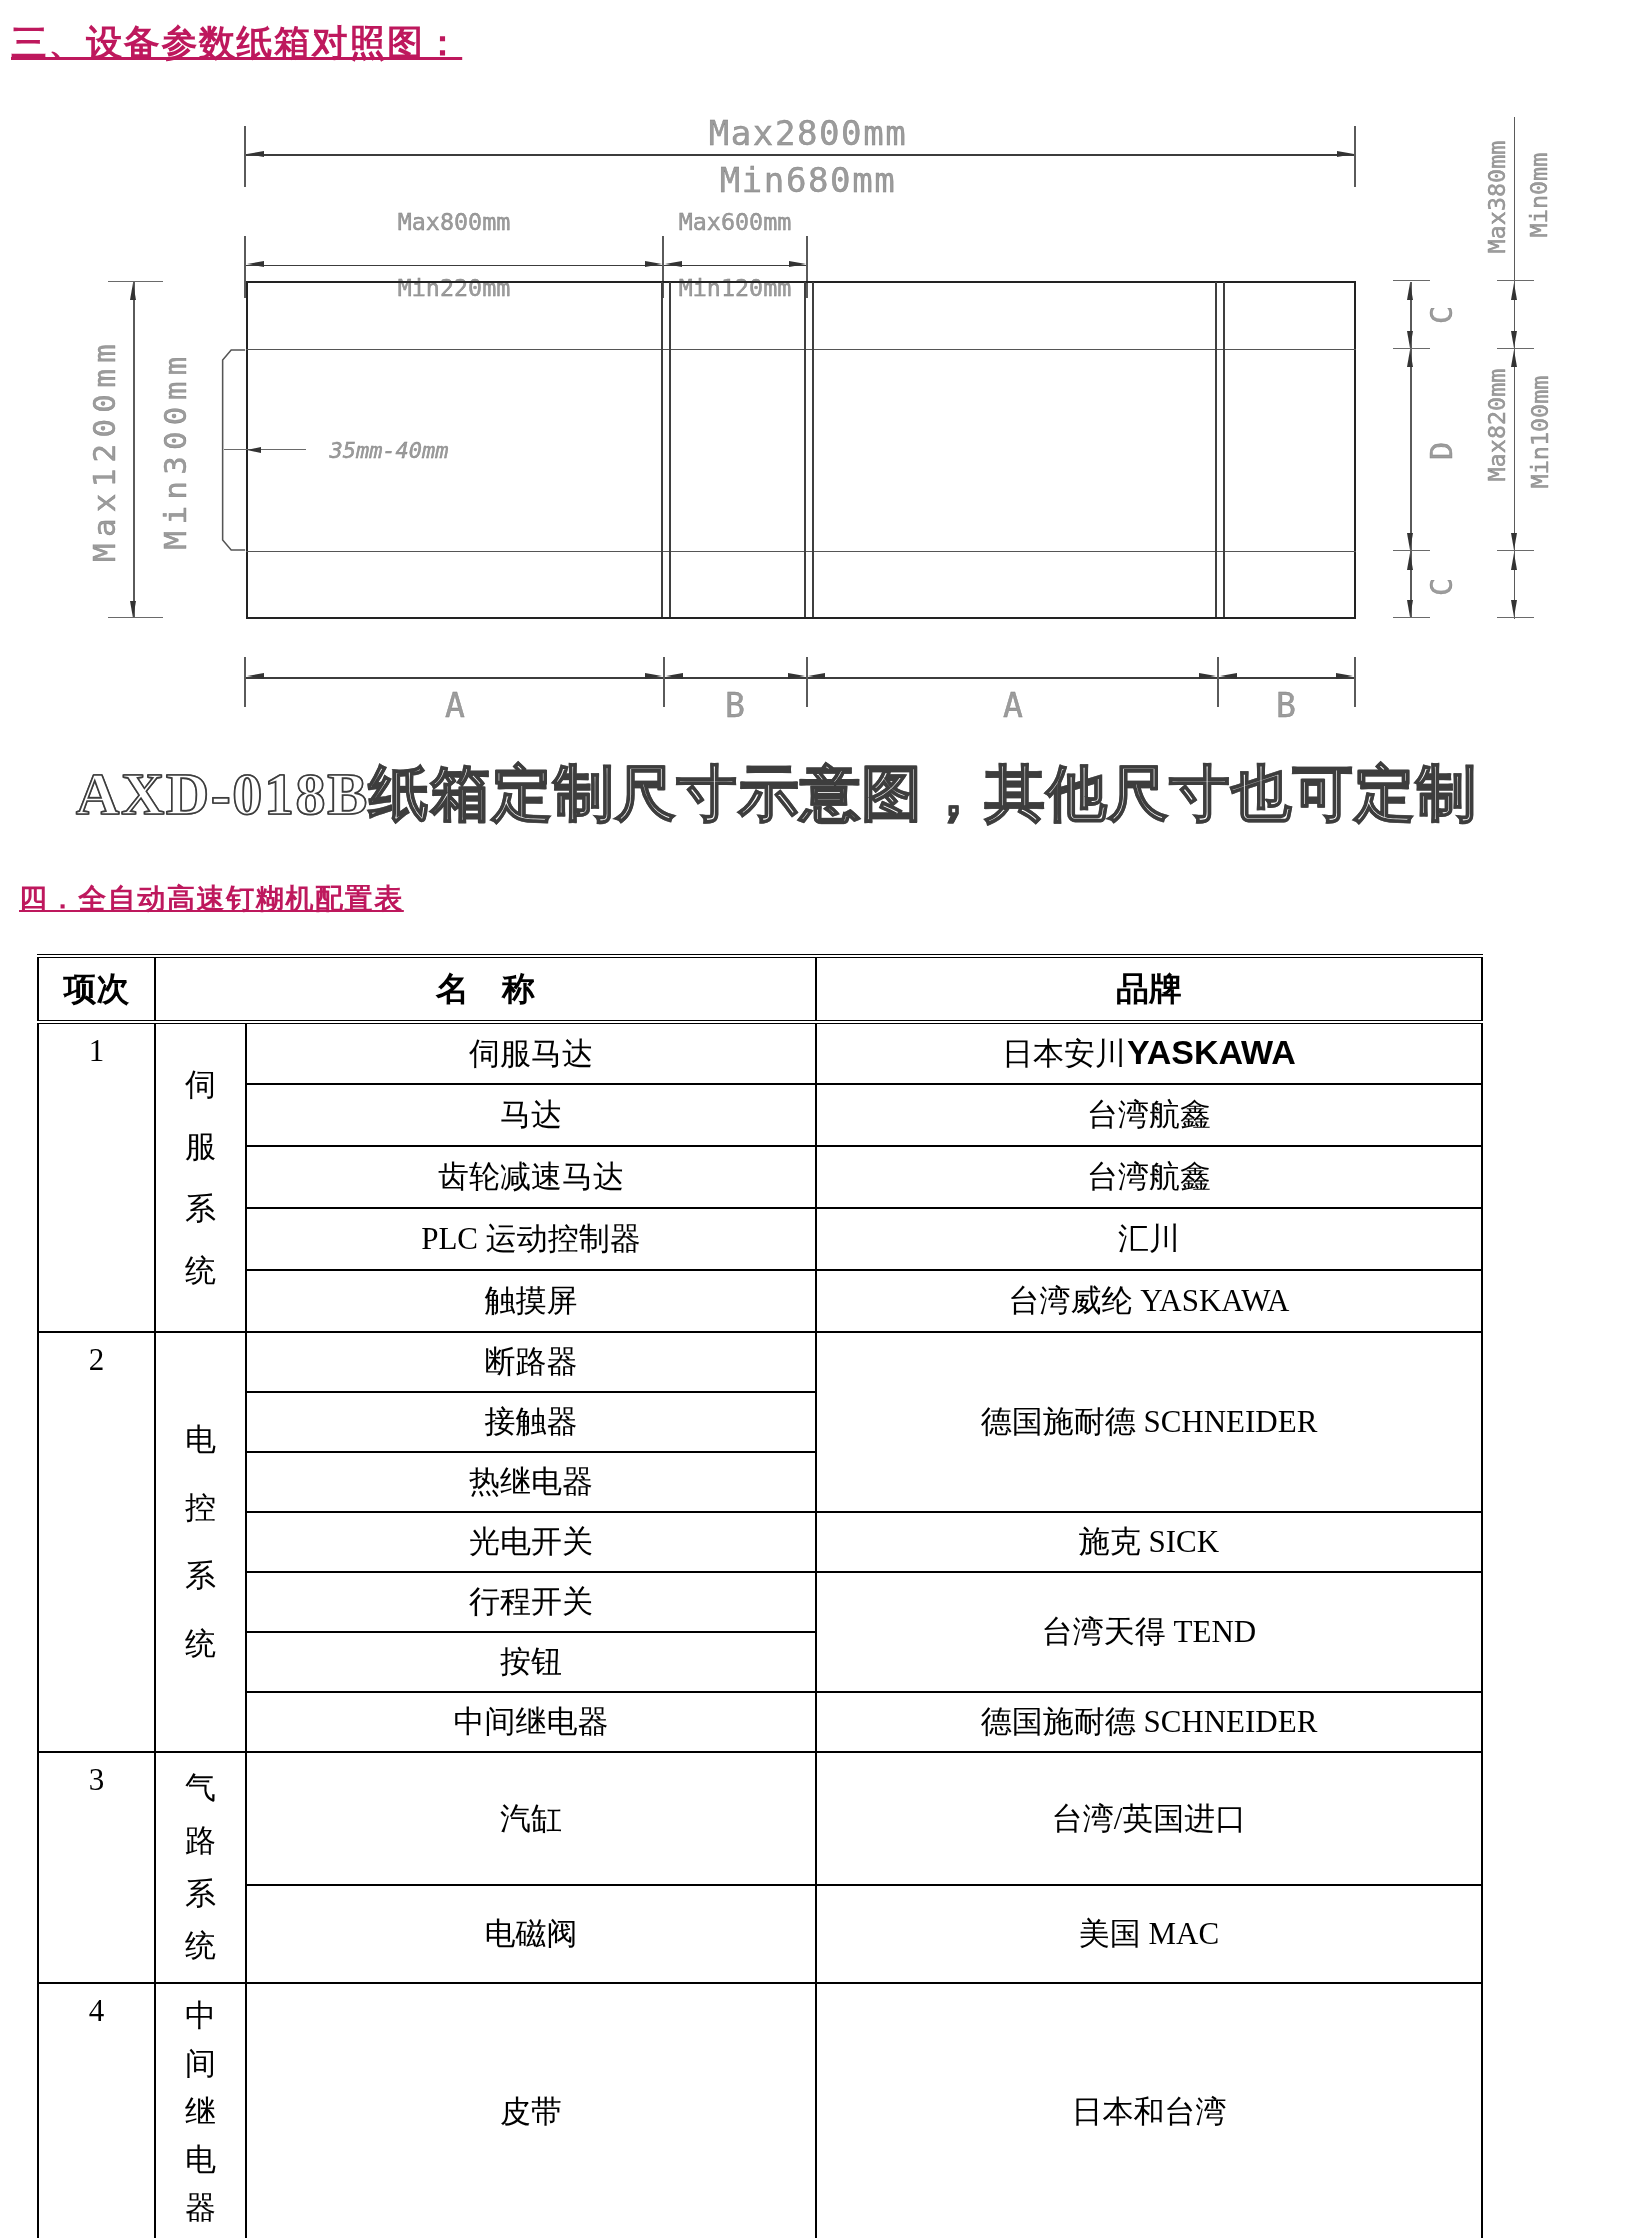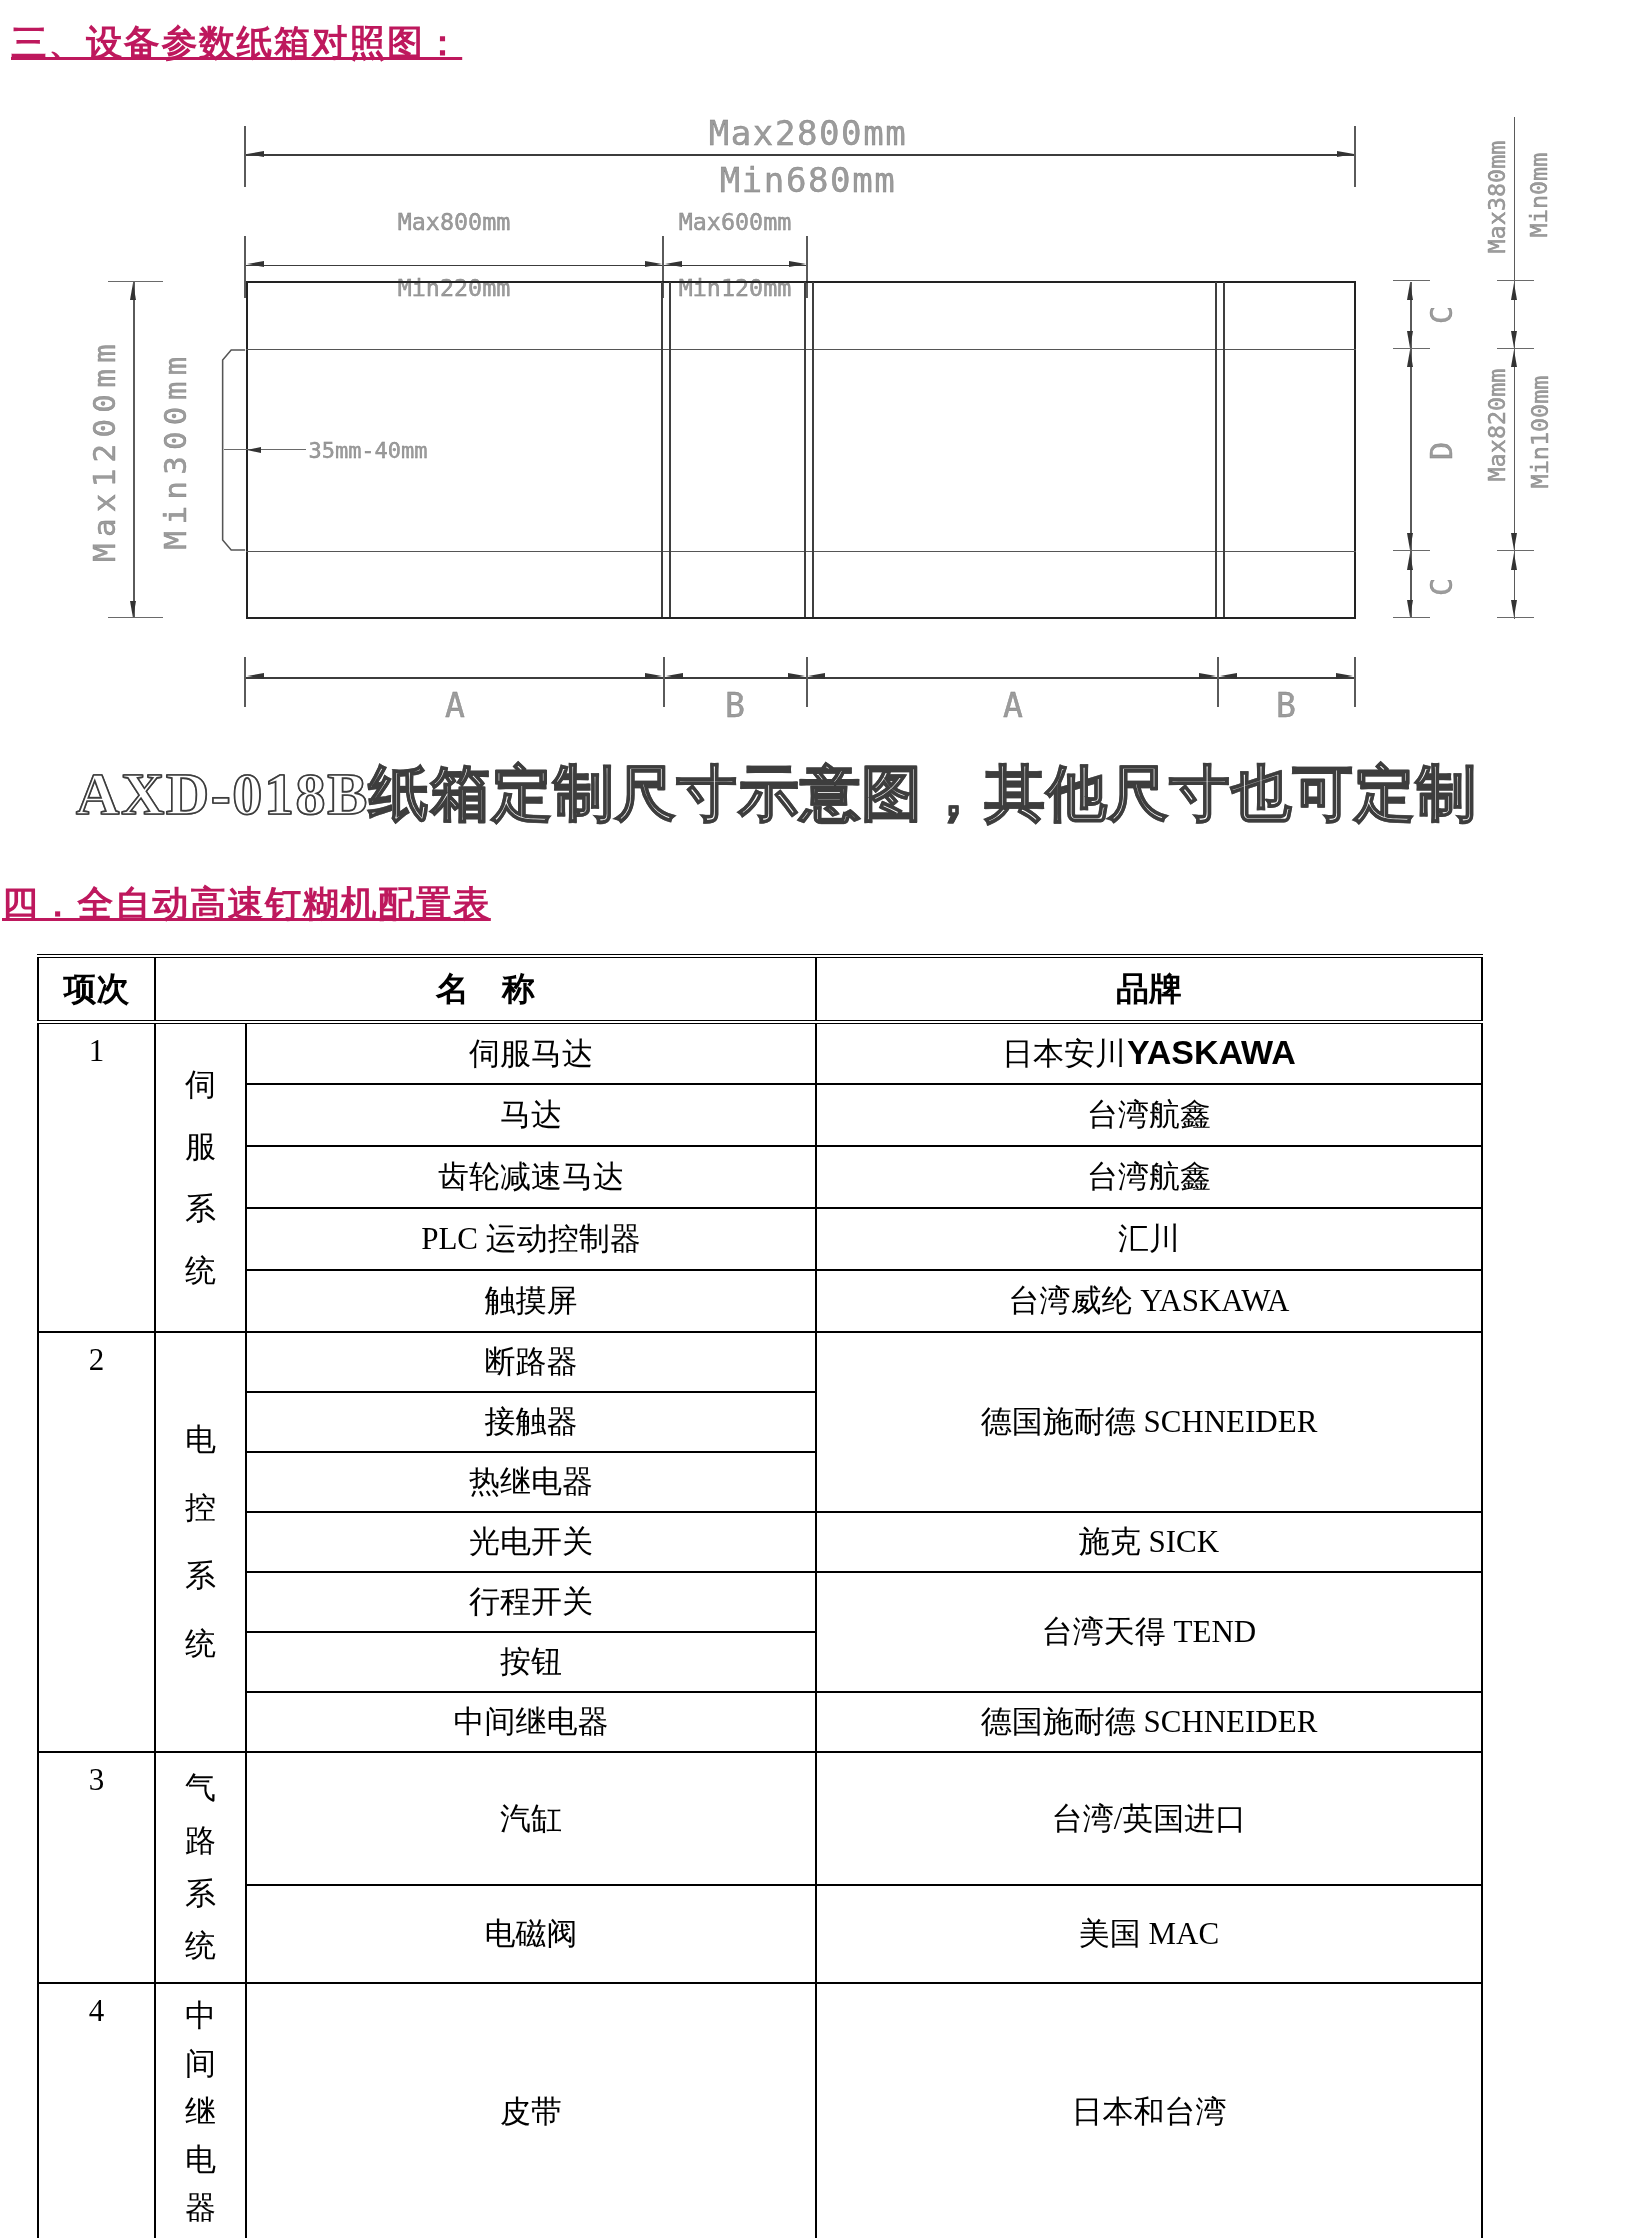--- a/index.html
+++ b/index.html
@@ -93,7 +93,7 @@
 
     <div class="hl thin" style="left:224px;top:449px;width:82px;"></div>
     <div class="al sm" style="left:247px;top:447px;"></div>
-    <span class="ctr cad f28" style="left:368px;top:450px;">35mm-40mm</span>
+    <span class="ctr cad f28" style="left:389px;top:450px;font-style:italic;">35mm-40mm</span>
 
     <div class="vt" style="left:133px;top:282px;height:336px;"></div>
     <div class="au" style="left:130px;top:283px;"></div>

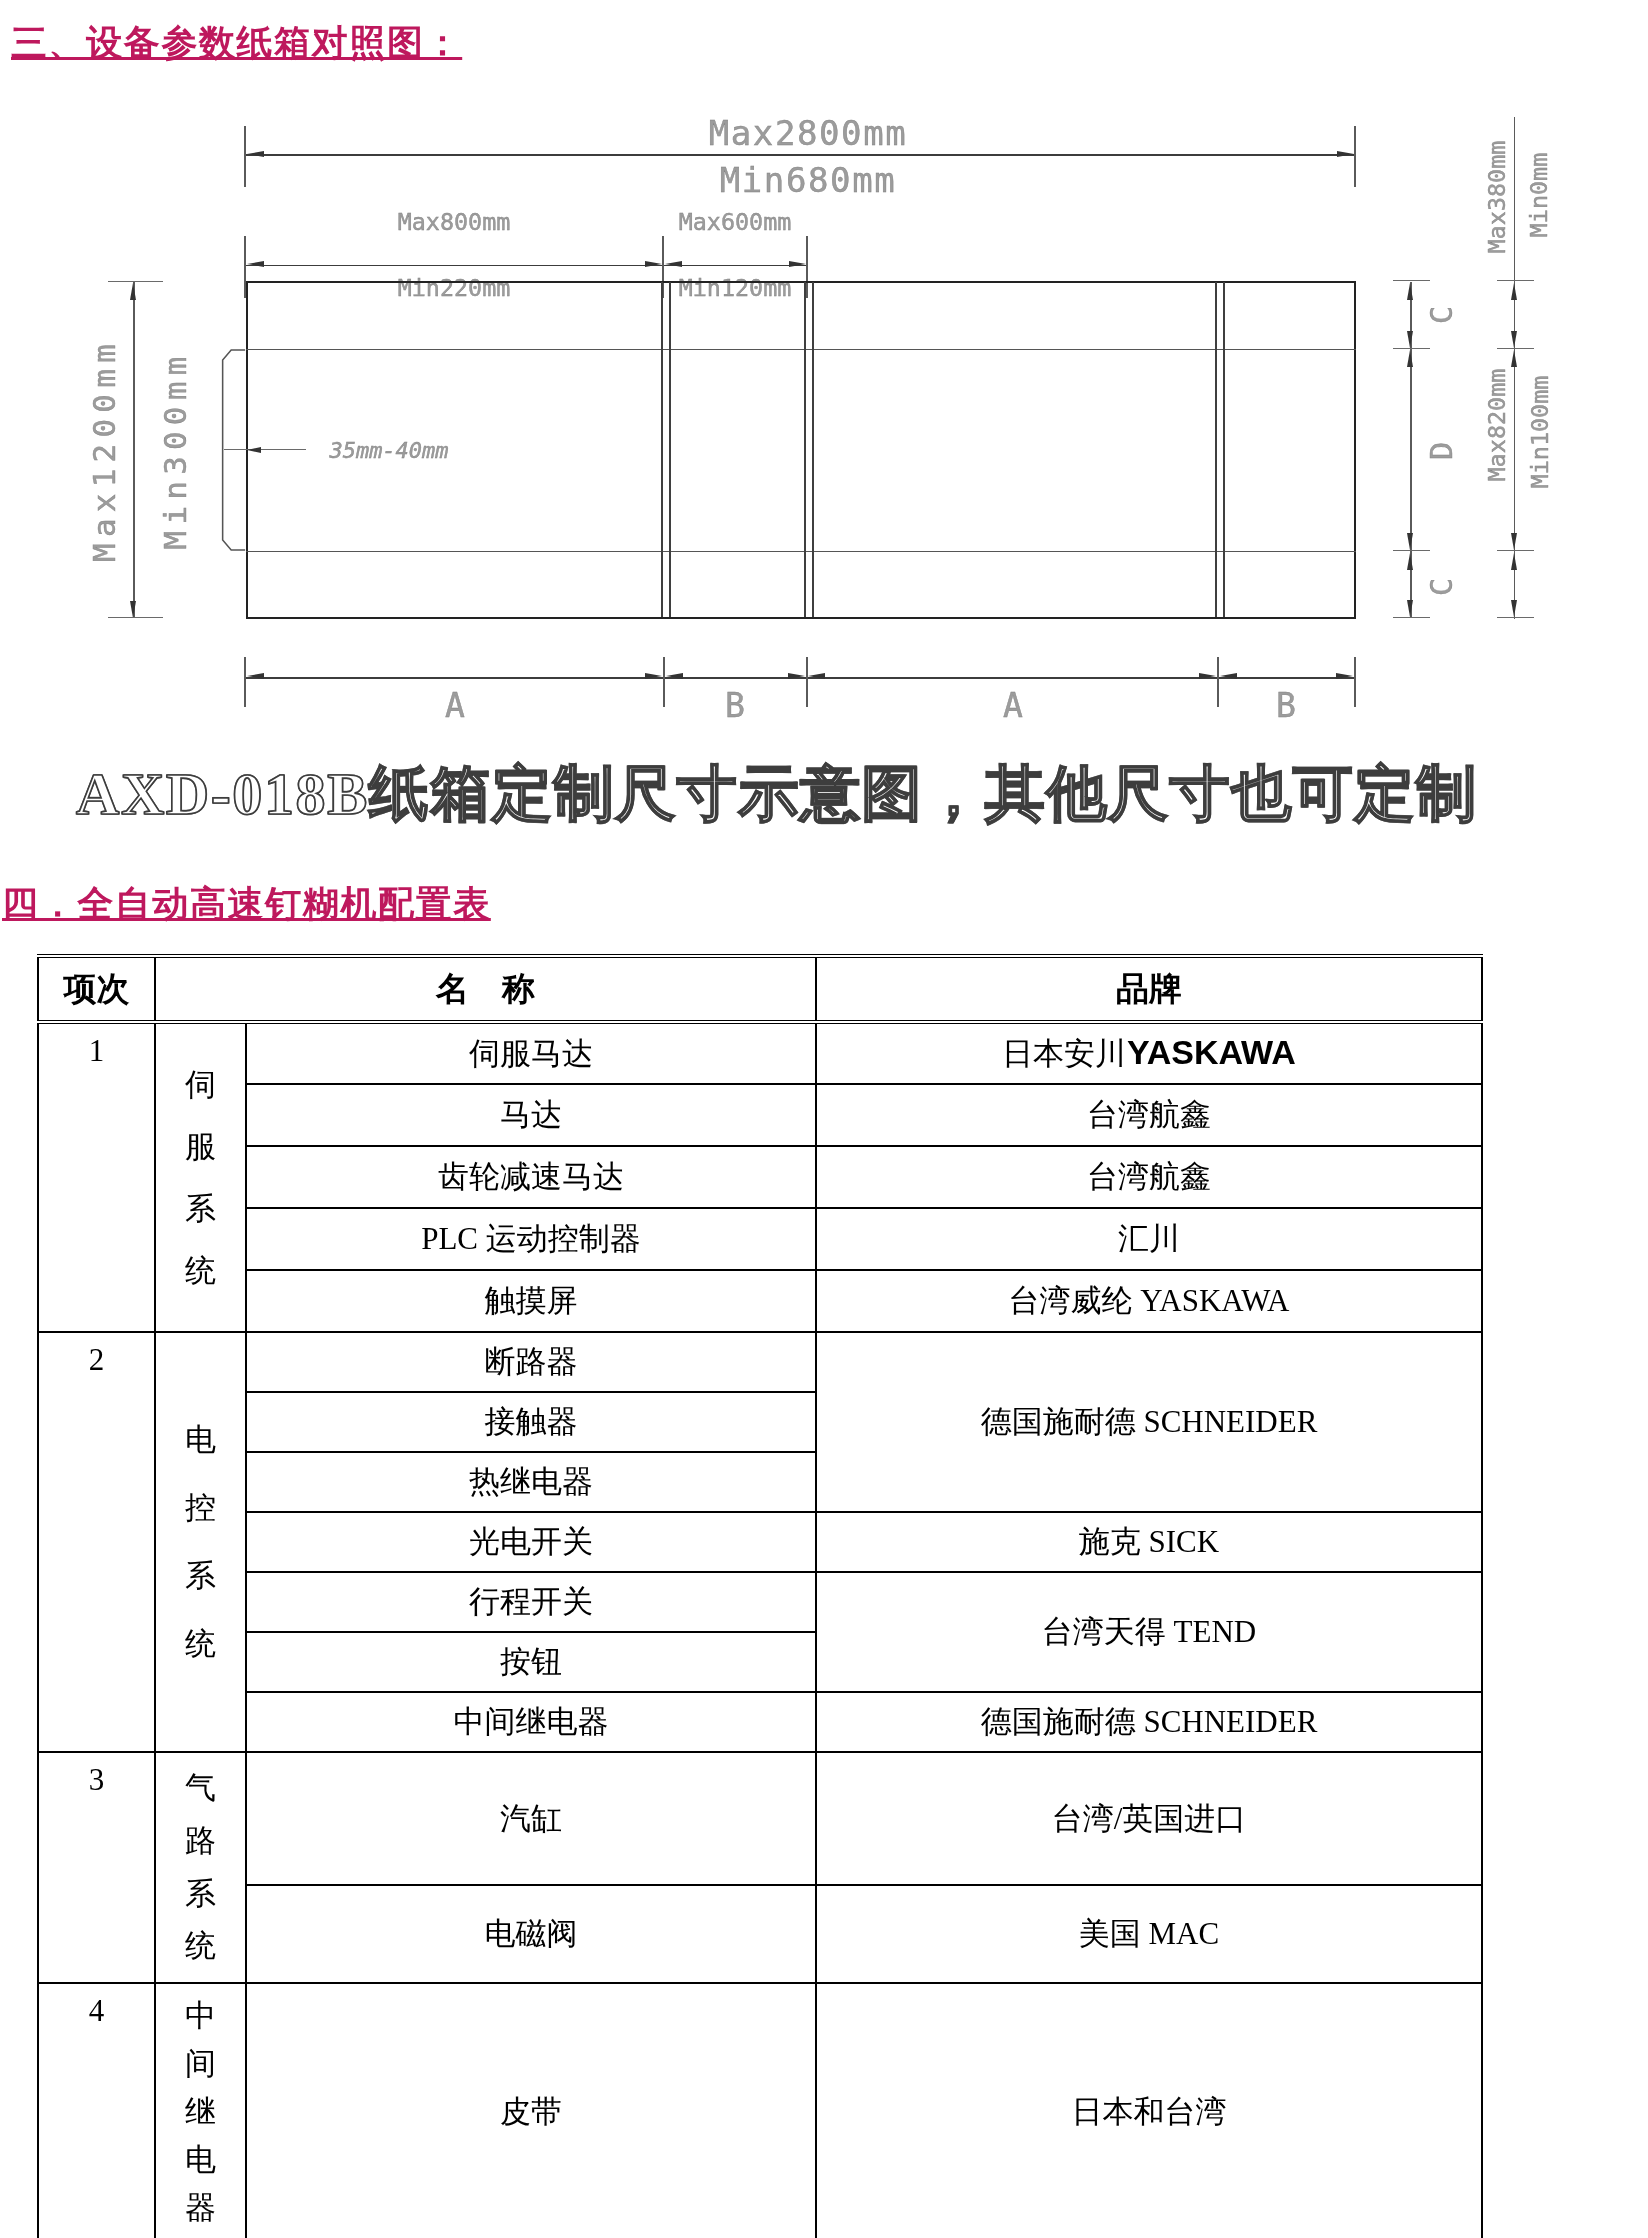--- a/index.html
+++ b/index.html
@@ -156,7 +156,7 @@
 
   <div class="outline-cap" style="left:76px;top:754px;">AXD-018B纸箱定制尺寸示意图，其他尺寸也可定制</div>
 
-  <div class="hblack" style="left:2px;top:880px;font-size:36px;">四．全自动高速钉糊机配置表</div>
+  <div class="hblack" style="left:19px;top:880px;font-size:28px;">四．全自动高速钉糊机配置表</div>
 
   <table class="cfg">
     <colgroup>

